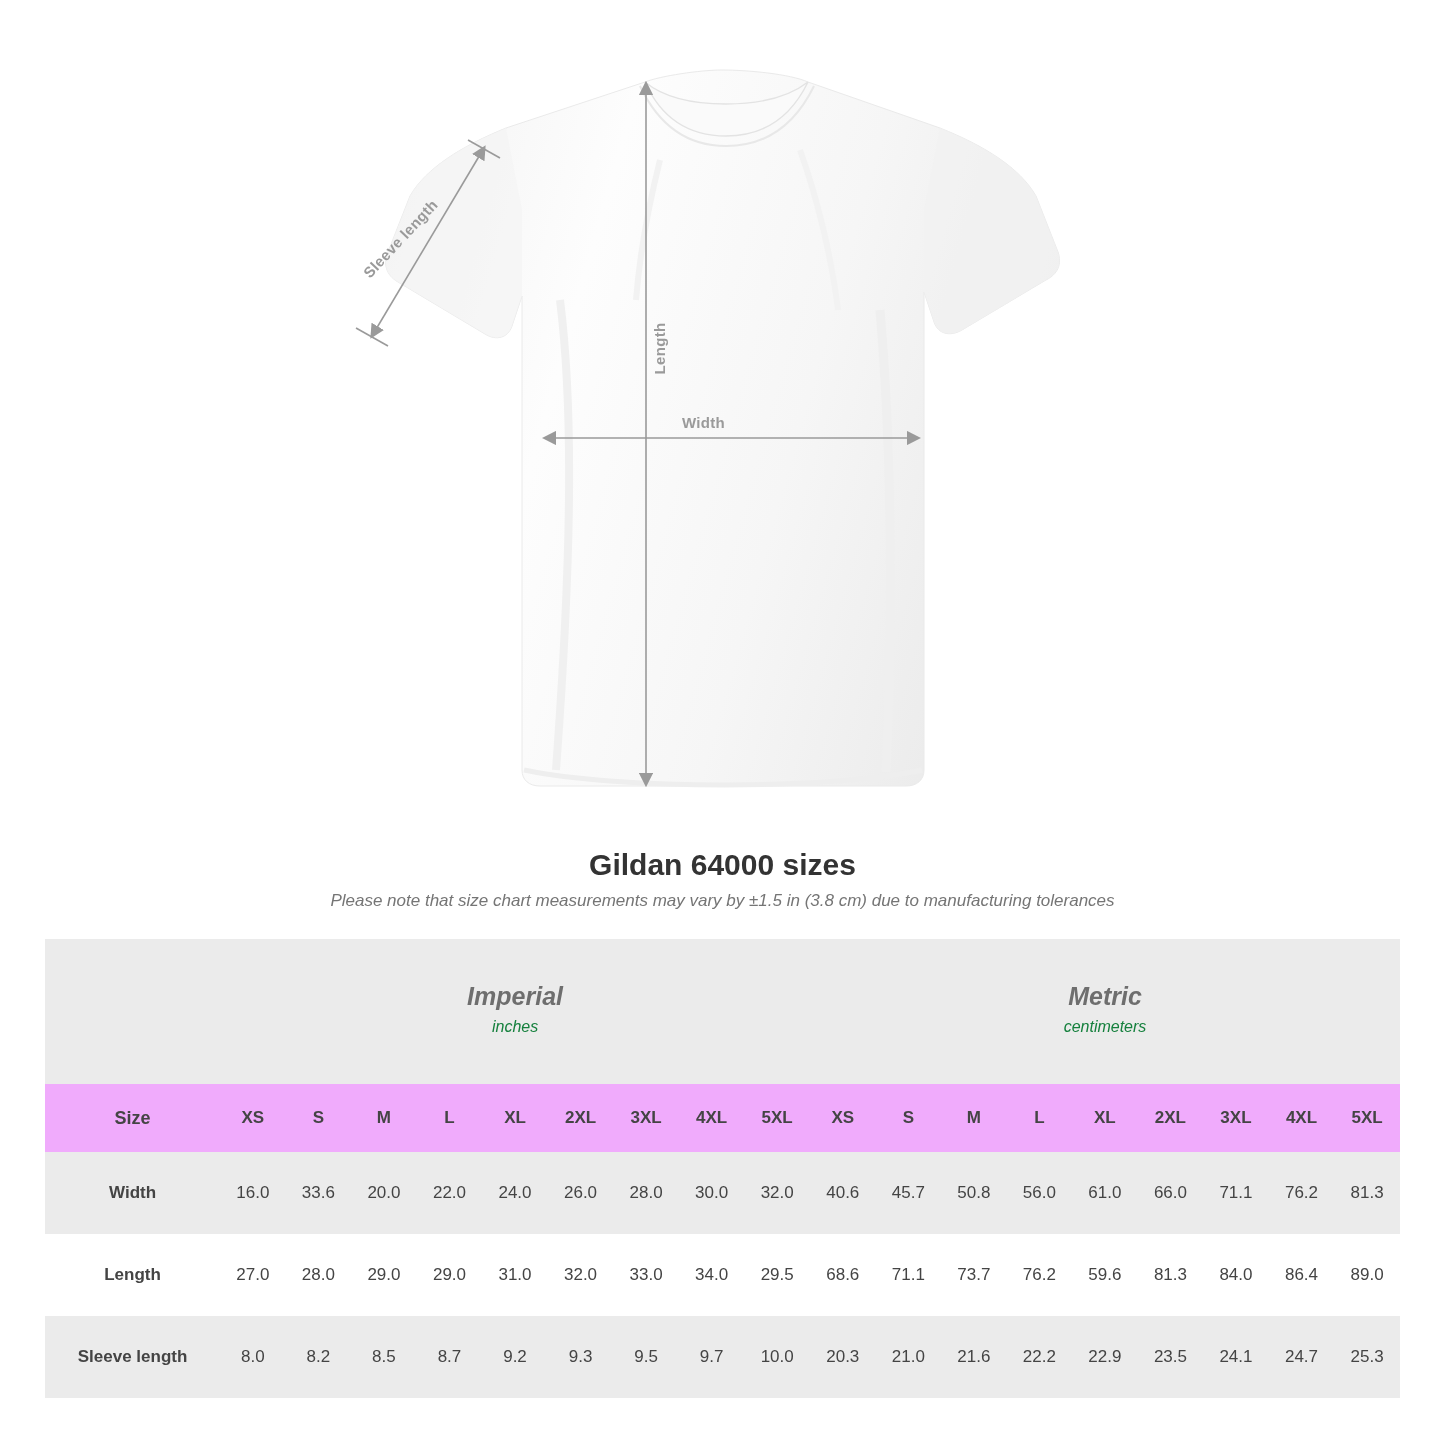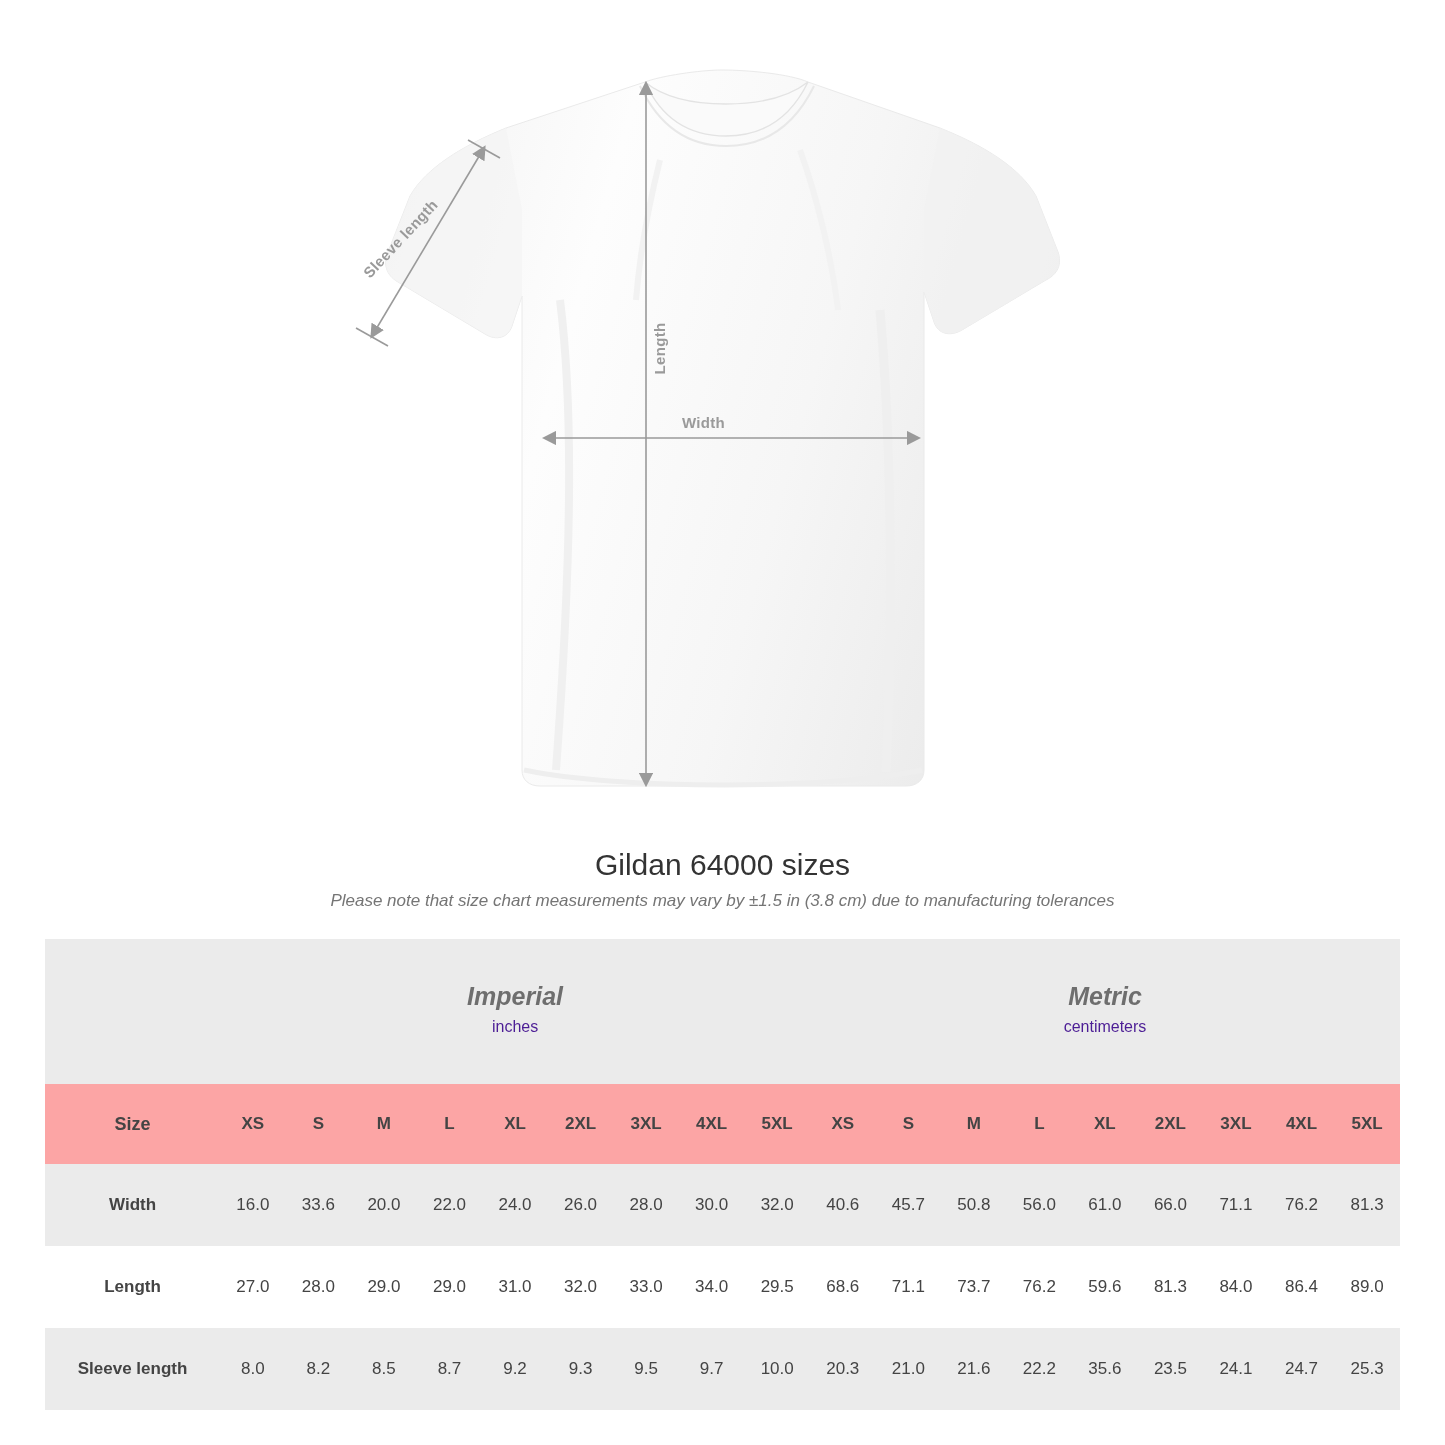--- a/index.html
+++ b/index.html
@@ -59,7 +59,7 @@
   }
   .chart-title {
     font-size: 30px;
-    font-weight: normal;
+    font-weight: bold;
     color: #333333;
     margin: 9px;
   }

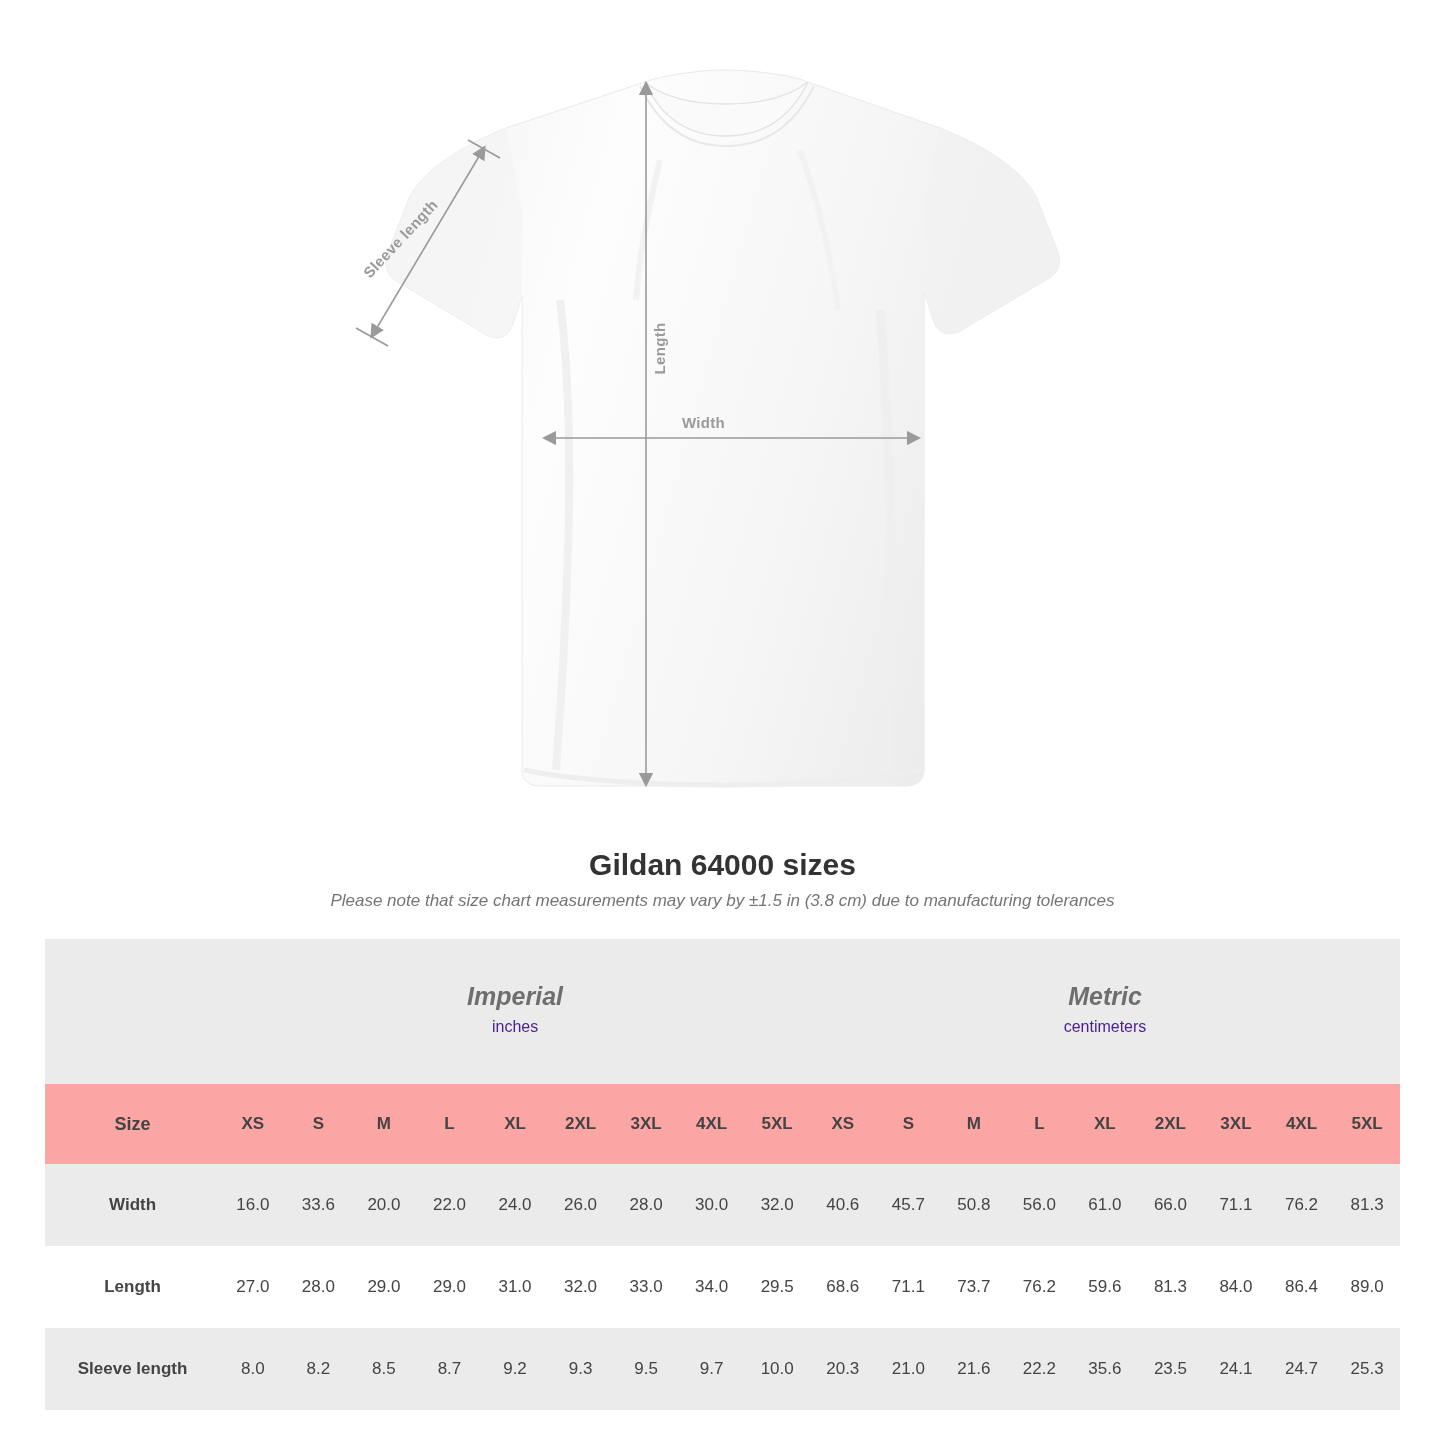--- a/index.html
+++ b/index.html
@@ -100,7 +100,8 @@
   }
   .unit-sub {
     font-size: 16px;
-    color: #4c1d95;
+    font-style: italic;
+    color: #15803d;
     line-height: 1.9;
   }
   .size-head-row td {

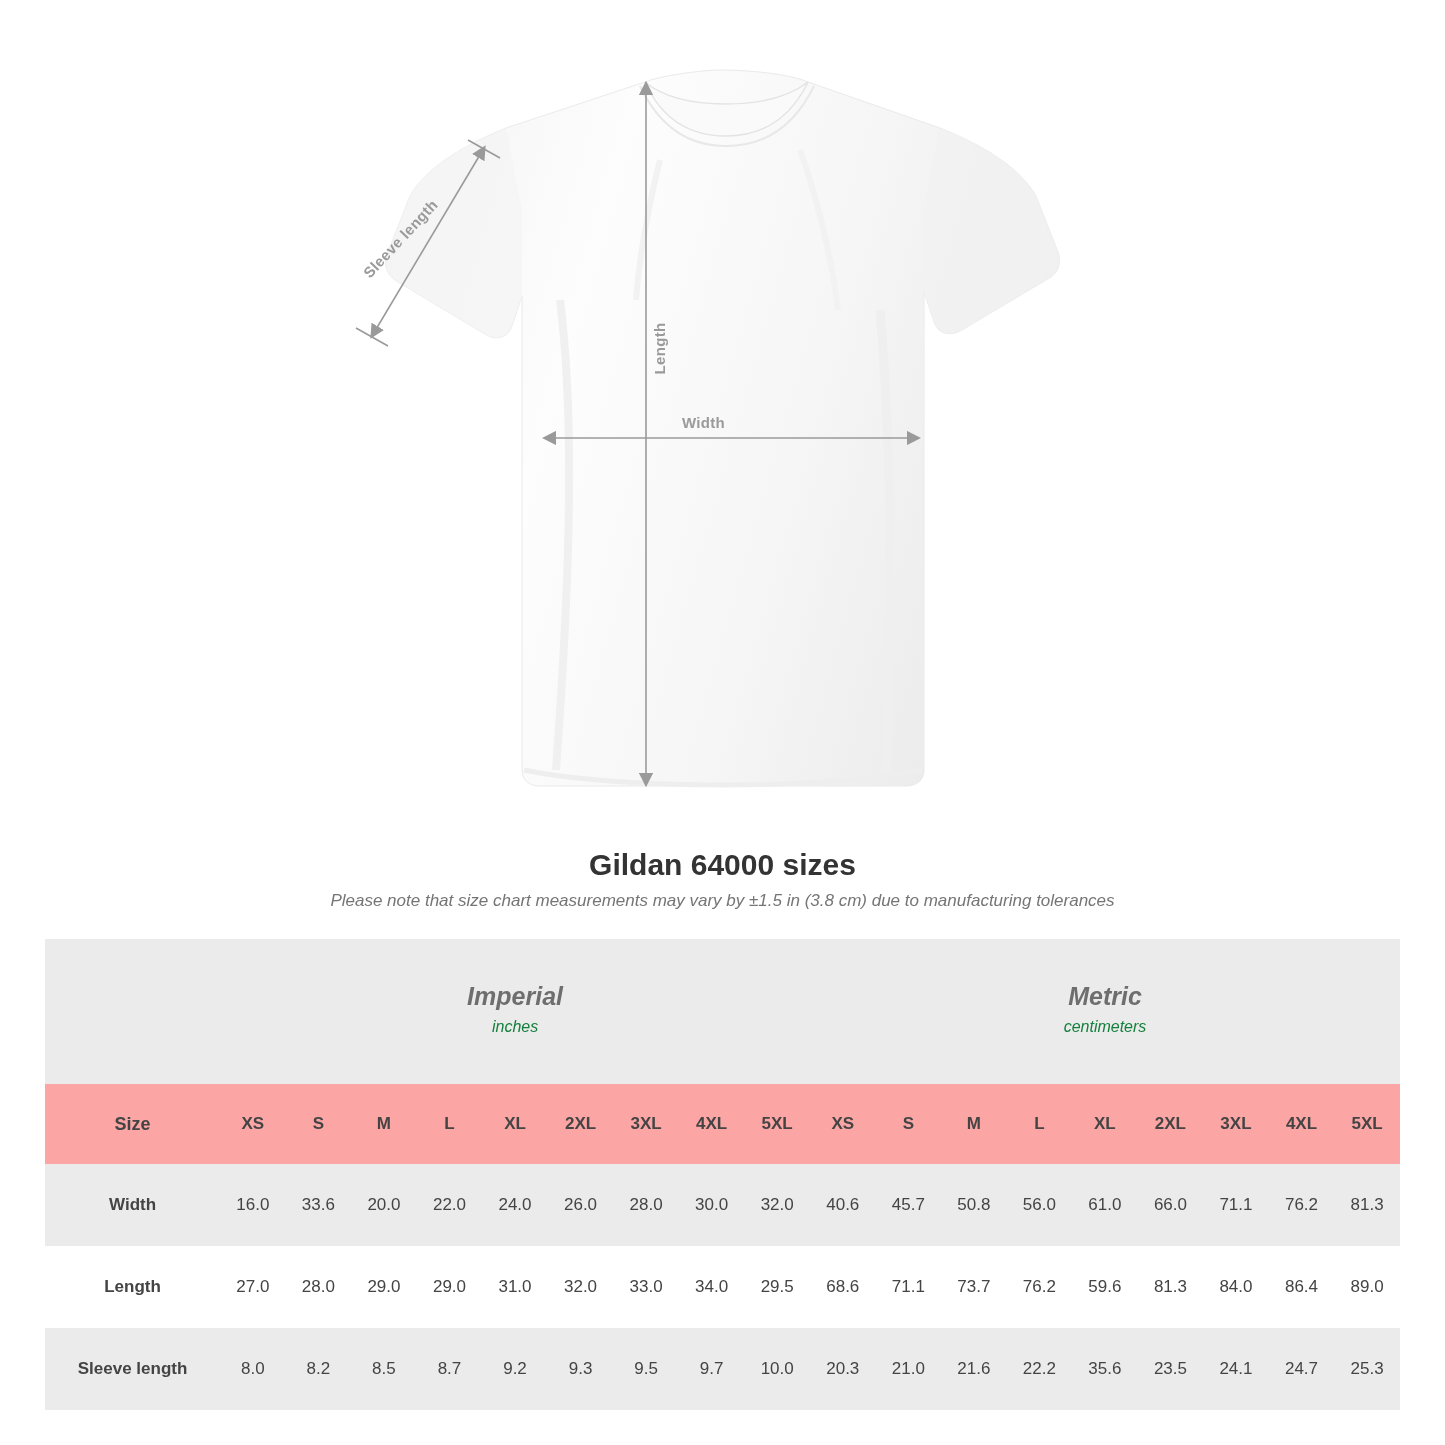--- a/index.html
+++ b/index.html
@@ -105,8 +105,8 @@
     line-height: 1.9;
   }
   .size-head-row td {
-    height: 80px;
-    background: #fca5a5;
+    height: 68px;
+    background: #f0abfc;
     font-weight: bold;
     font-size: 18px;
     color: #3d3d3d;

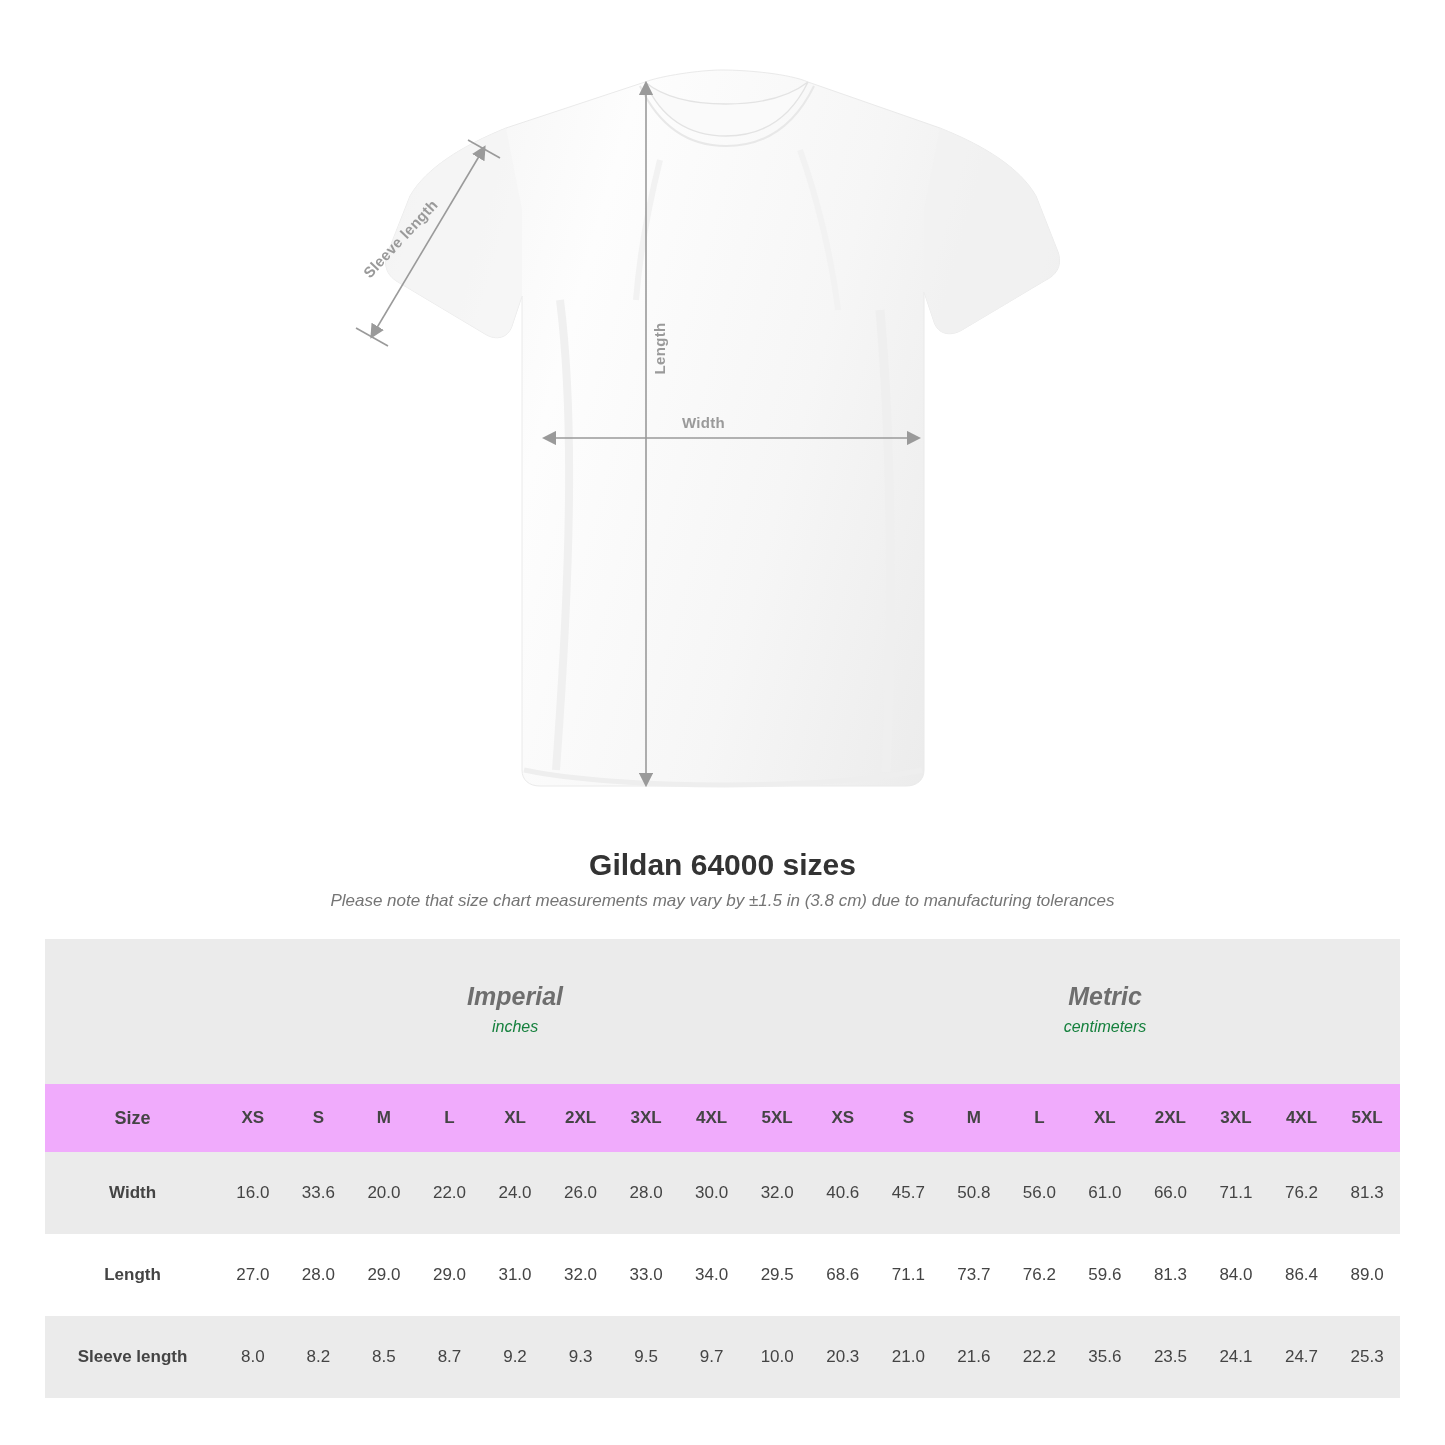--- a/index.html
+++ b/index.html
@@ -340,7 +340,7 @@
         <td>21.0</td>
         <td>21.6</td>
         <td>22.2</td>
-        <td>35.6</td>
+        <td>22.9</td>
         <td>23.5</td>
         <td>24.1</td>
         <td>24.7</td>

